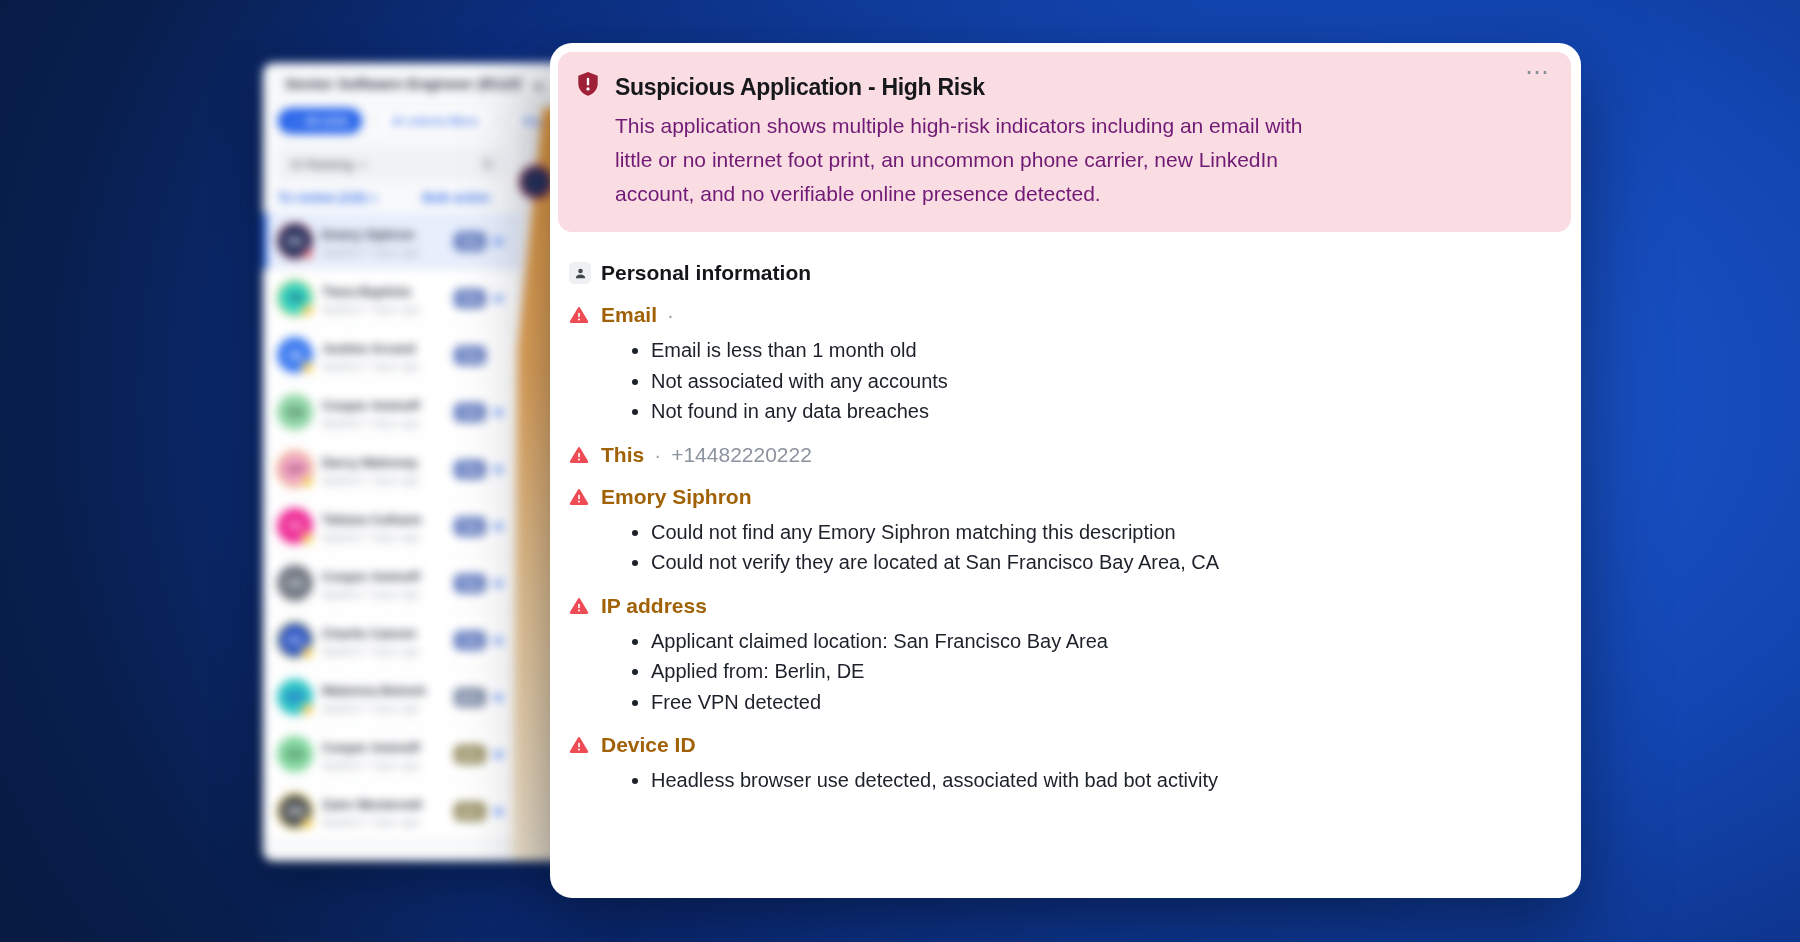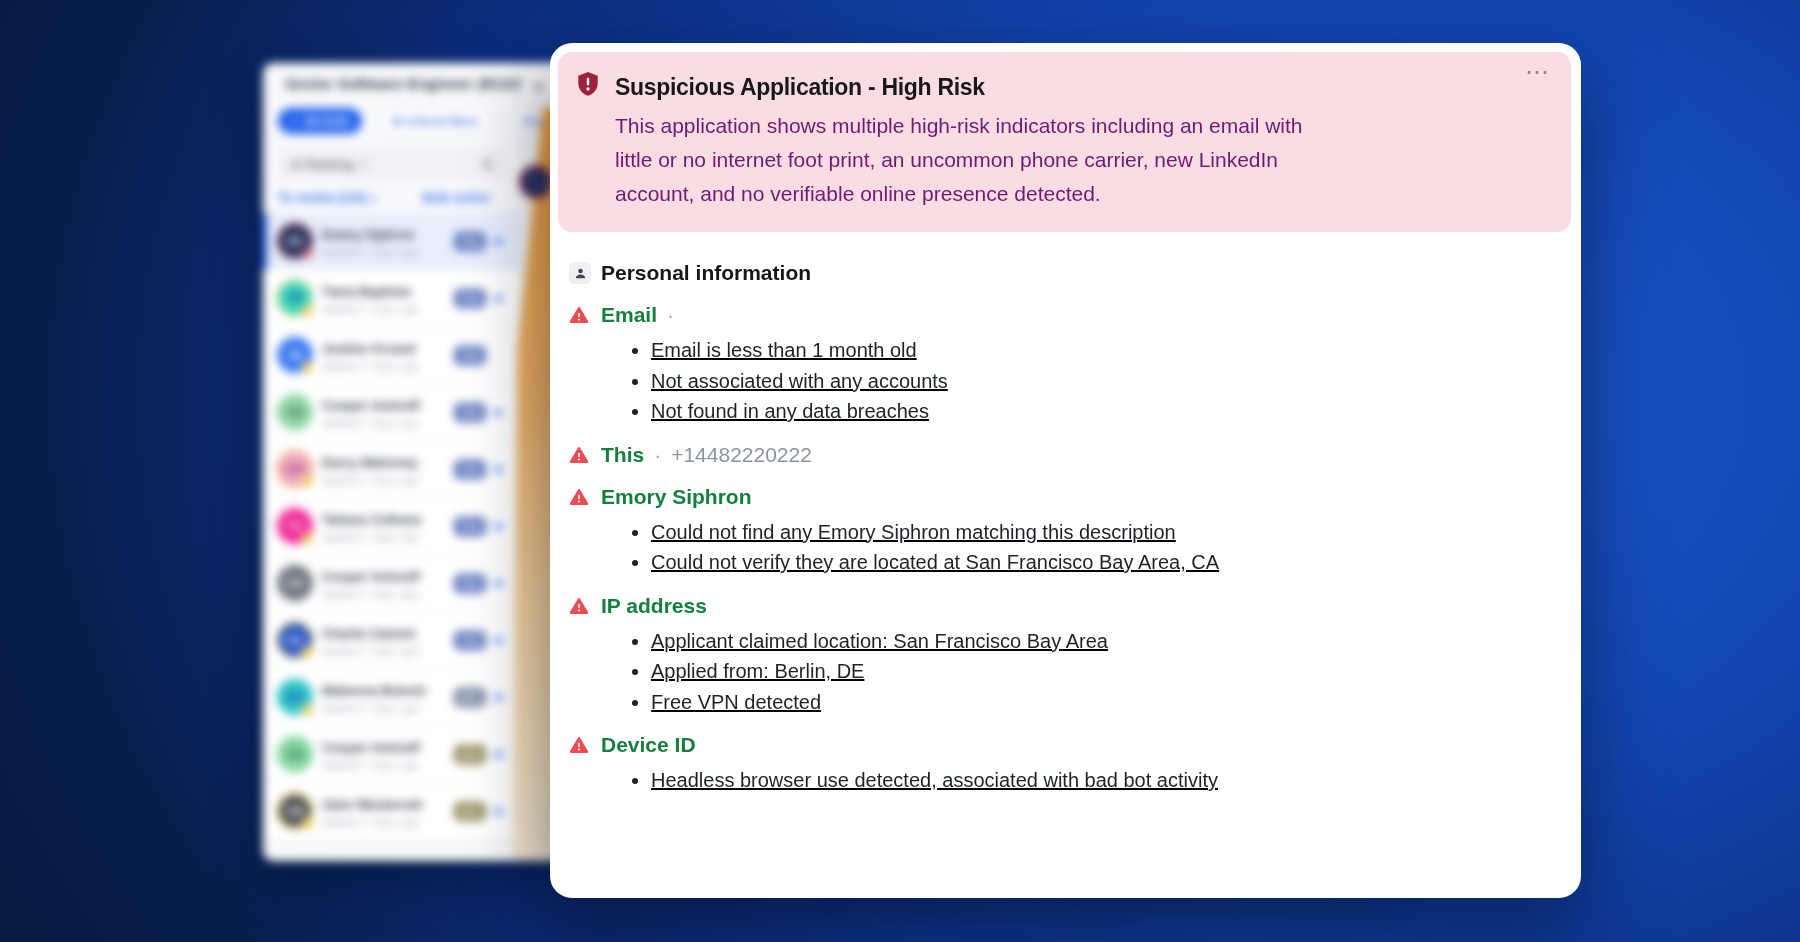--- a/index.html
+++ b/index.html
@@ -81,7 +81,7 @@
   .item { margin-top:14px; }
   .item-head { display:flex; align-items:flex-start; }
   .warn { flex:none; margin-top:4px; }
-  .item-label { margin-left:12px; font-size:21px; font-weight:700; color:#15803d; line-height:28px; }
+  .item-label { margin-left:12px; font-size:21px; font-weight:700; color:#a16207; line-height:28px; }
   .sep { margin:0 10px; font-size:21px; color:#9aa1ac; line-height:28px; }
   .item-value { font-size:21px; color:#8b939f; line-height:28px; }
   ul.bullets { margin:6px 0 0; padding-left:82px;text-decoration:underline; }

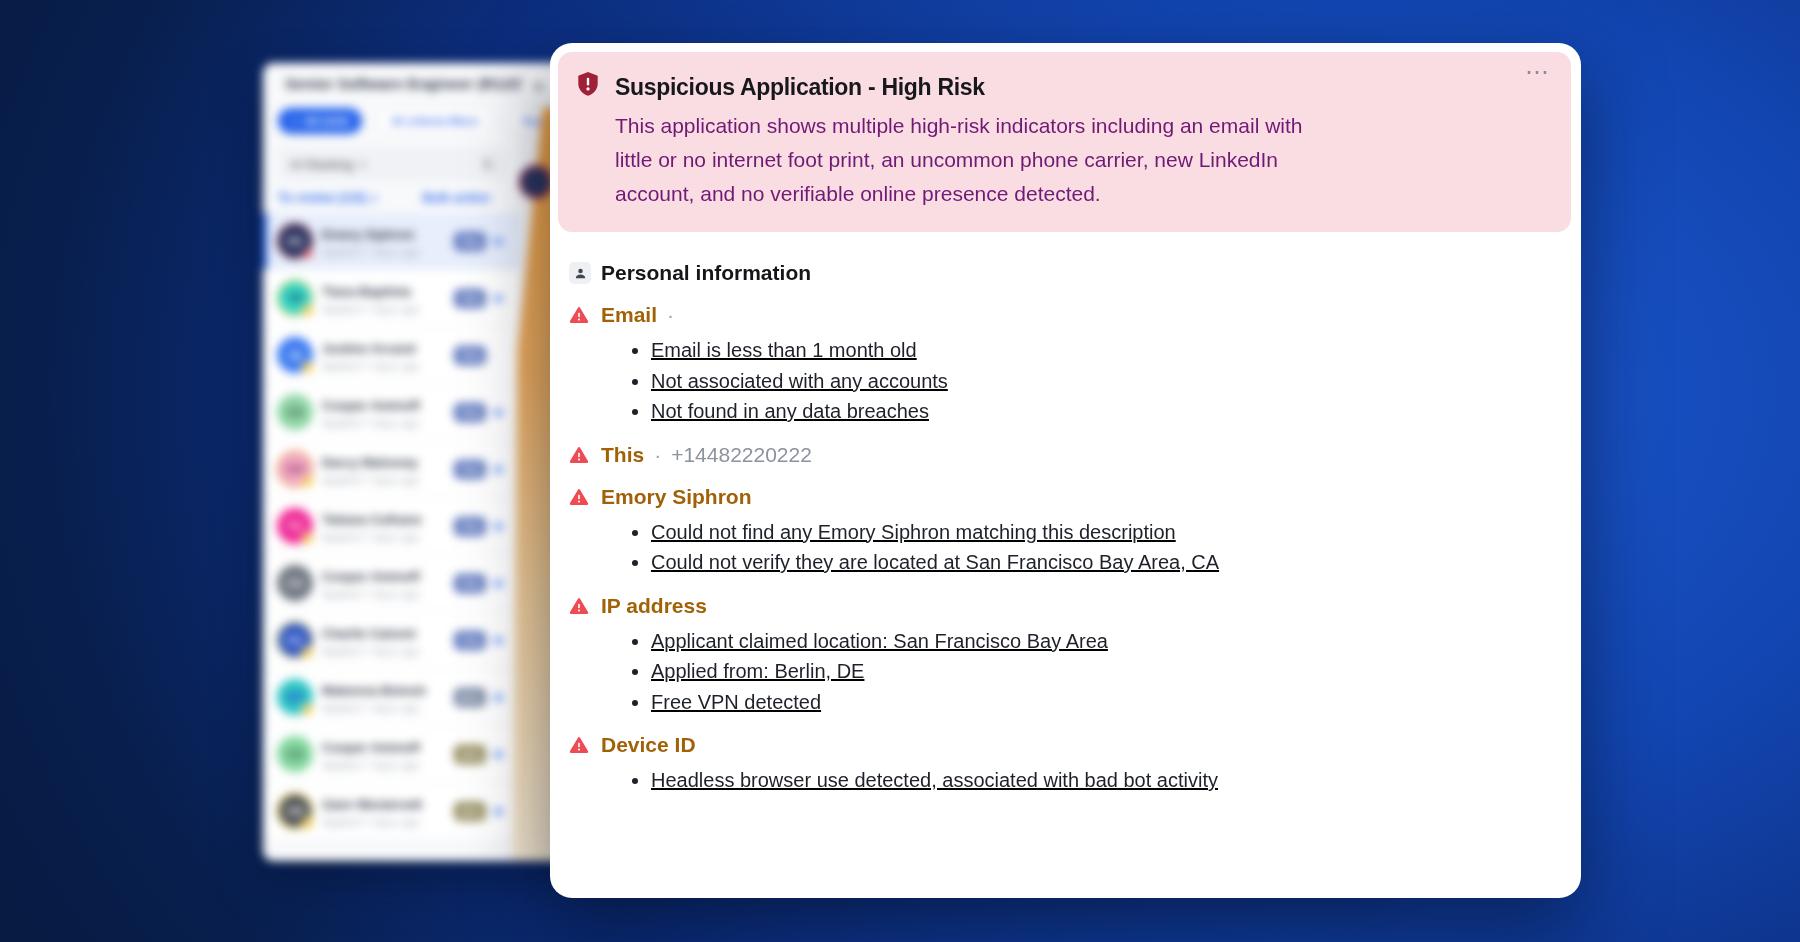--- a/index.html
+++ b/index.html
@@ -84,7 +84,7 @@
   .item-label { margin-left:12px; font-size:21px; font-weight:700; color:#a16207; line-height:28px; }
   .sep { margin:0 10px; font-size:21px; color:#9aa1ac; line-height:28px; }
   .item-value { font-size:21px; color:#8b939f; line-height:28px; }
-  ul.bullets { margin:6px 0 0; padding-left:82px;text-decoration:underline; }
+  ul.bullets { margin:6px 0 0; padding-left:82px; }
   ul.bullets li { font-size:20px; line-height:30.5px; color:#1d2129; }
 </style>
 </head>

